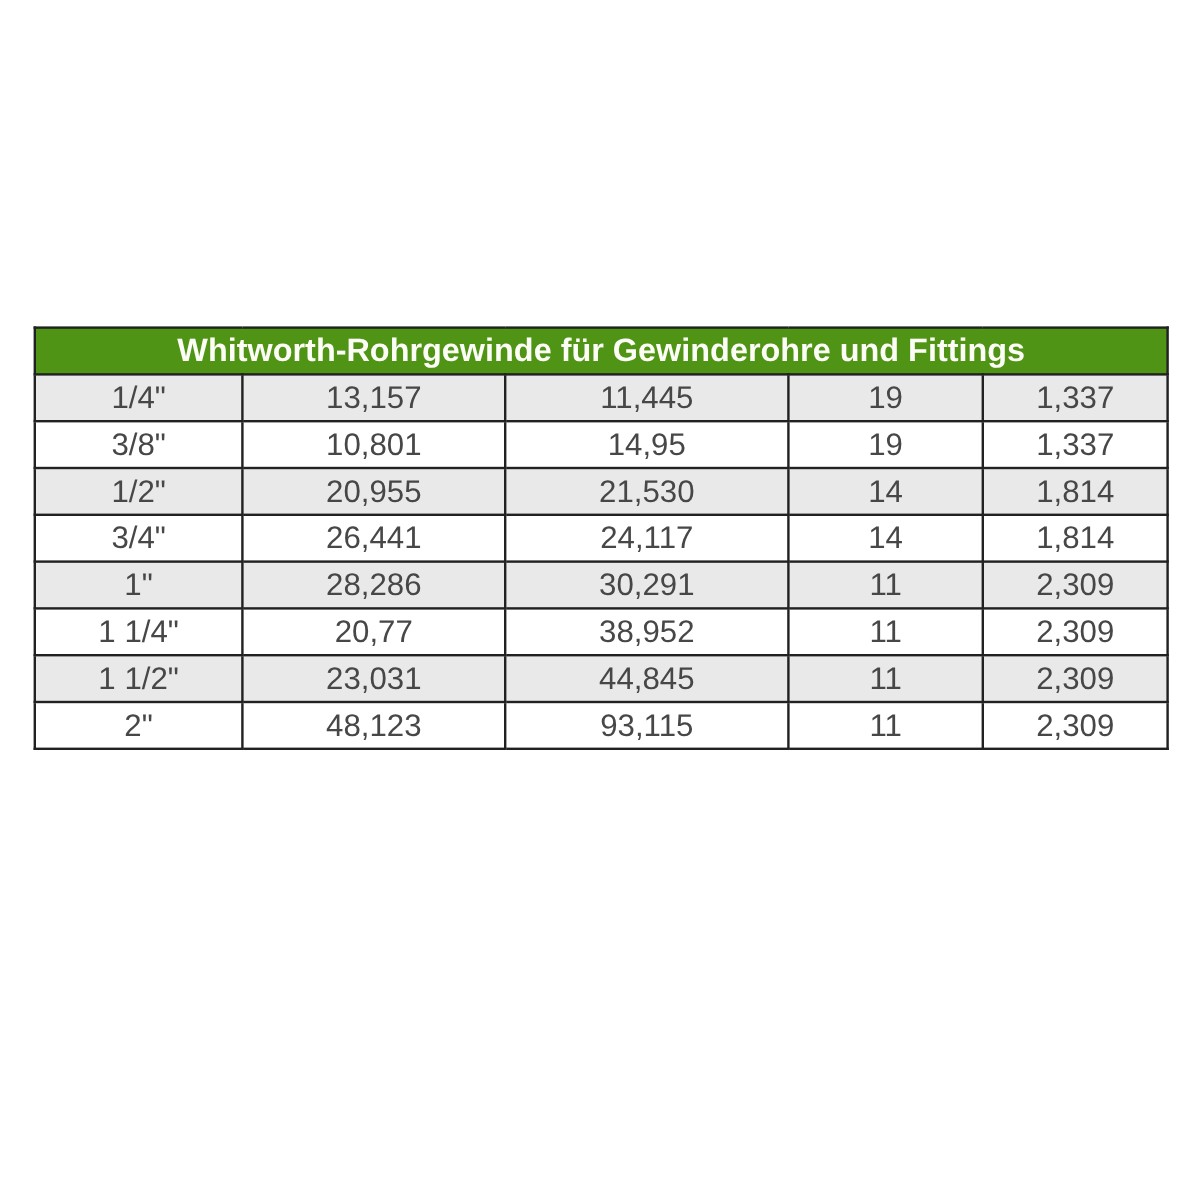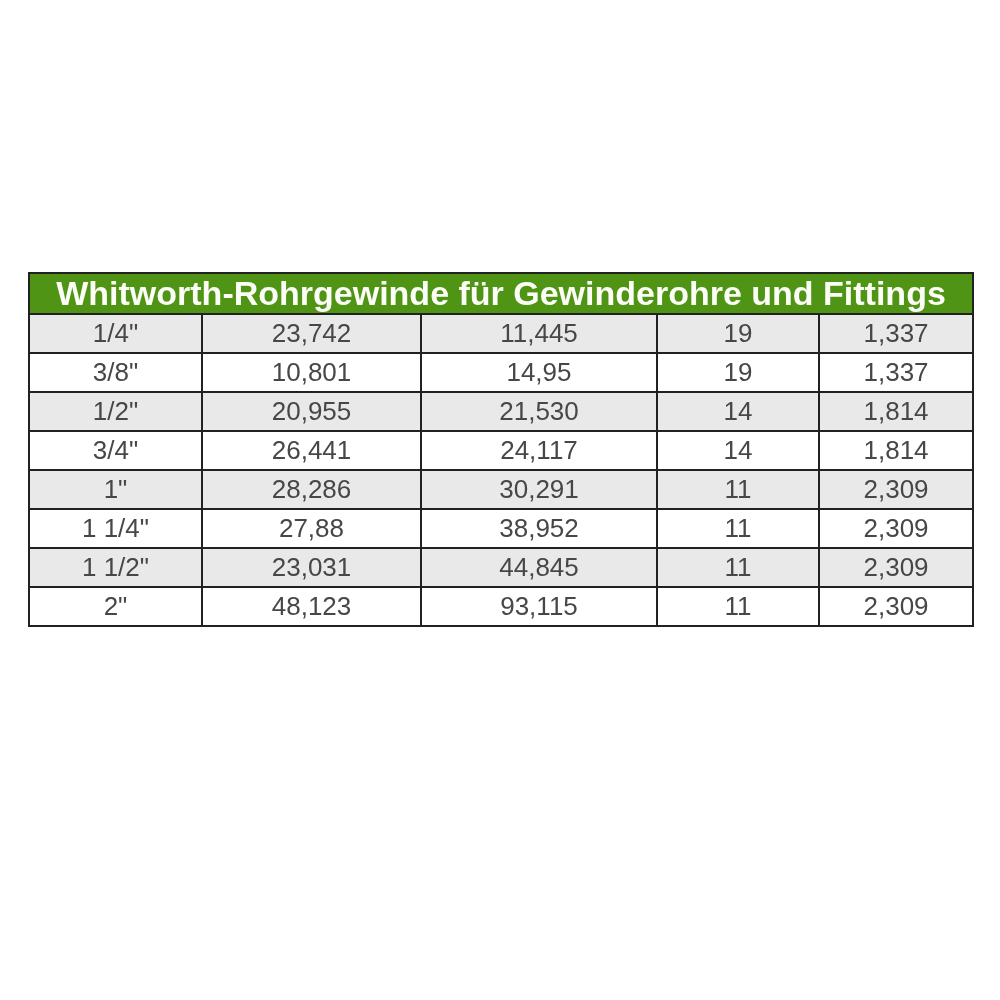--- a/index.html
+++ b/index.html
@@ -33,7 +33,7 @@
   .title-cell {
     background: #4f9414;
     color: #fbfdf6;
-    font-size: 34px;
+    font-size: 27px;
     font-weight: bold;
     height: 37px;
     border-color: #16320a;

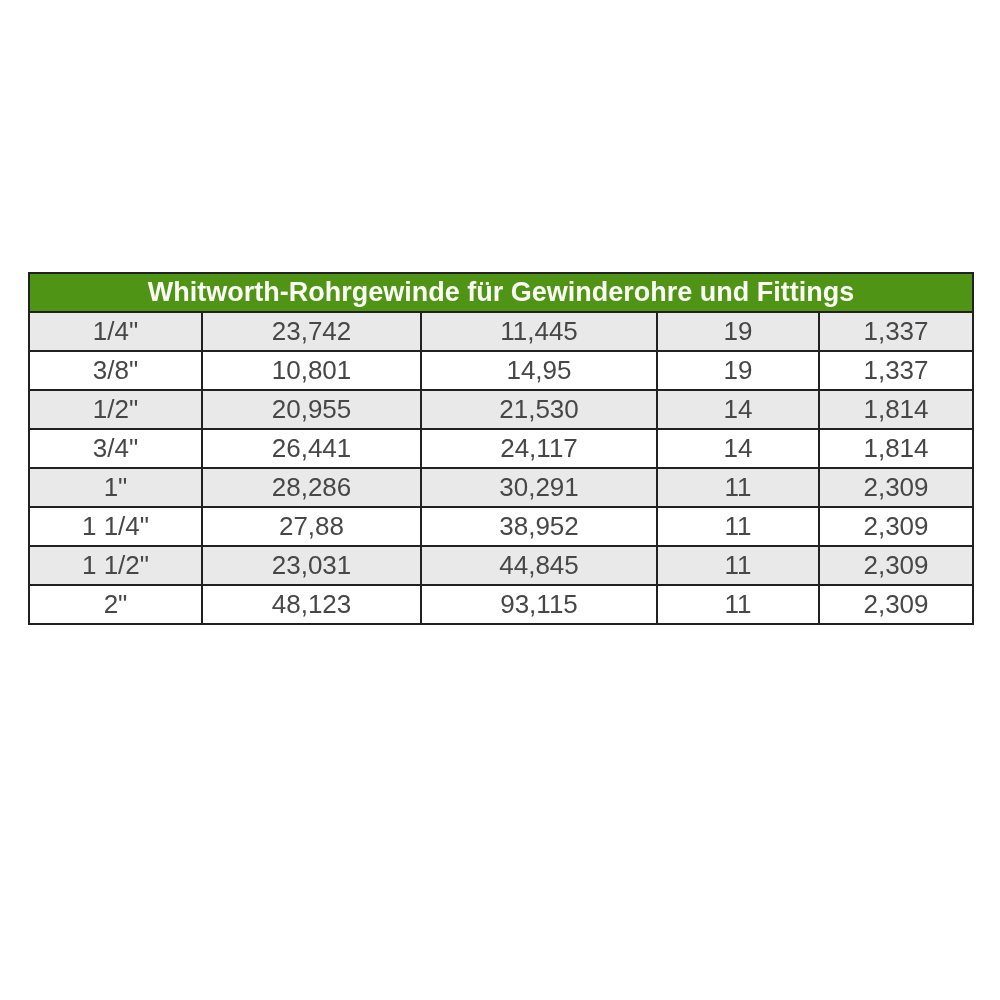--- a/index.html
+++ b/index.html
@@ -75,7 +75,7 @@
     <tbody>
       <tr>
         <td>1/4"</td>
-        <td>23,742</td>
+        <td>13,157</td>
         <td>11,445</td>
         <td>19</td>
         <td>1,337</td>

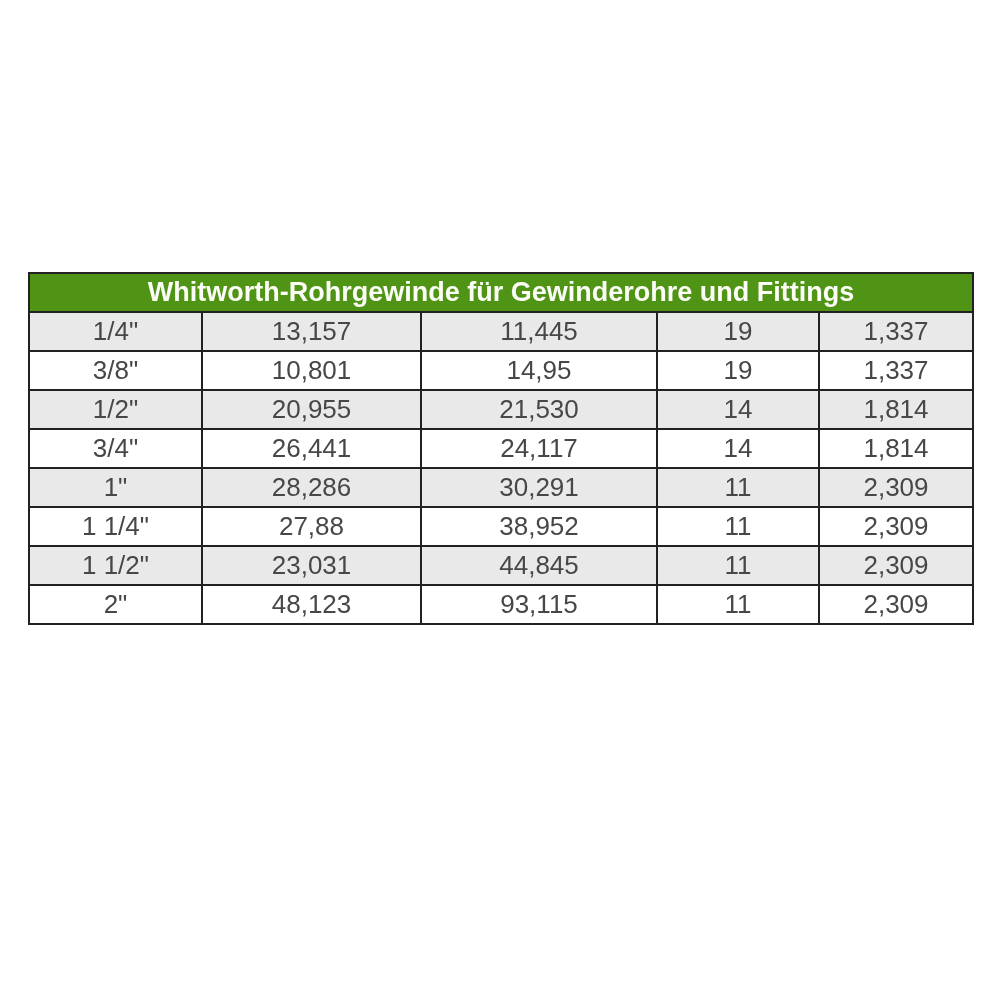--- a/index.html
+++ b/index.html
@@ -110,7 +110,7 @@
       </tr>
       <tr>
         <td>1 1/4"</td>
-        <td>27,88</td>
+        <td>20,77</td>
         <td>38,952</td>
         <td>11</td>
         <td>2,309</td>

